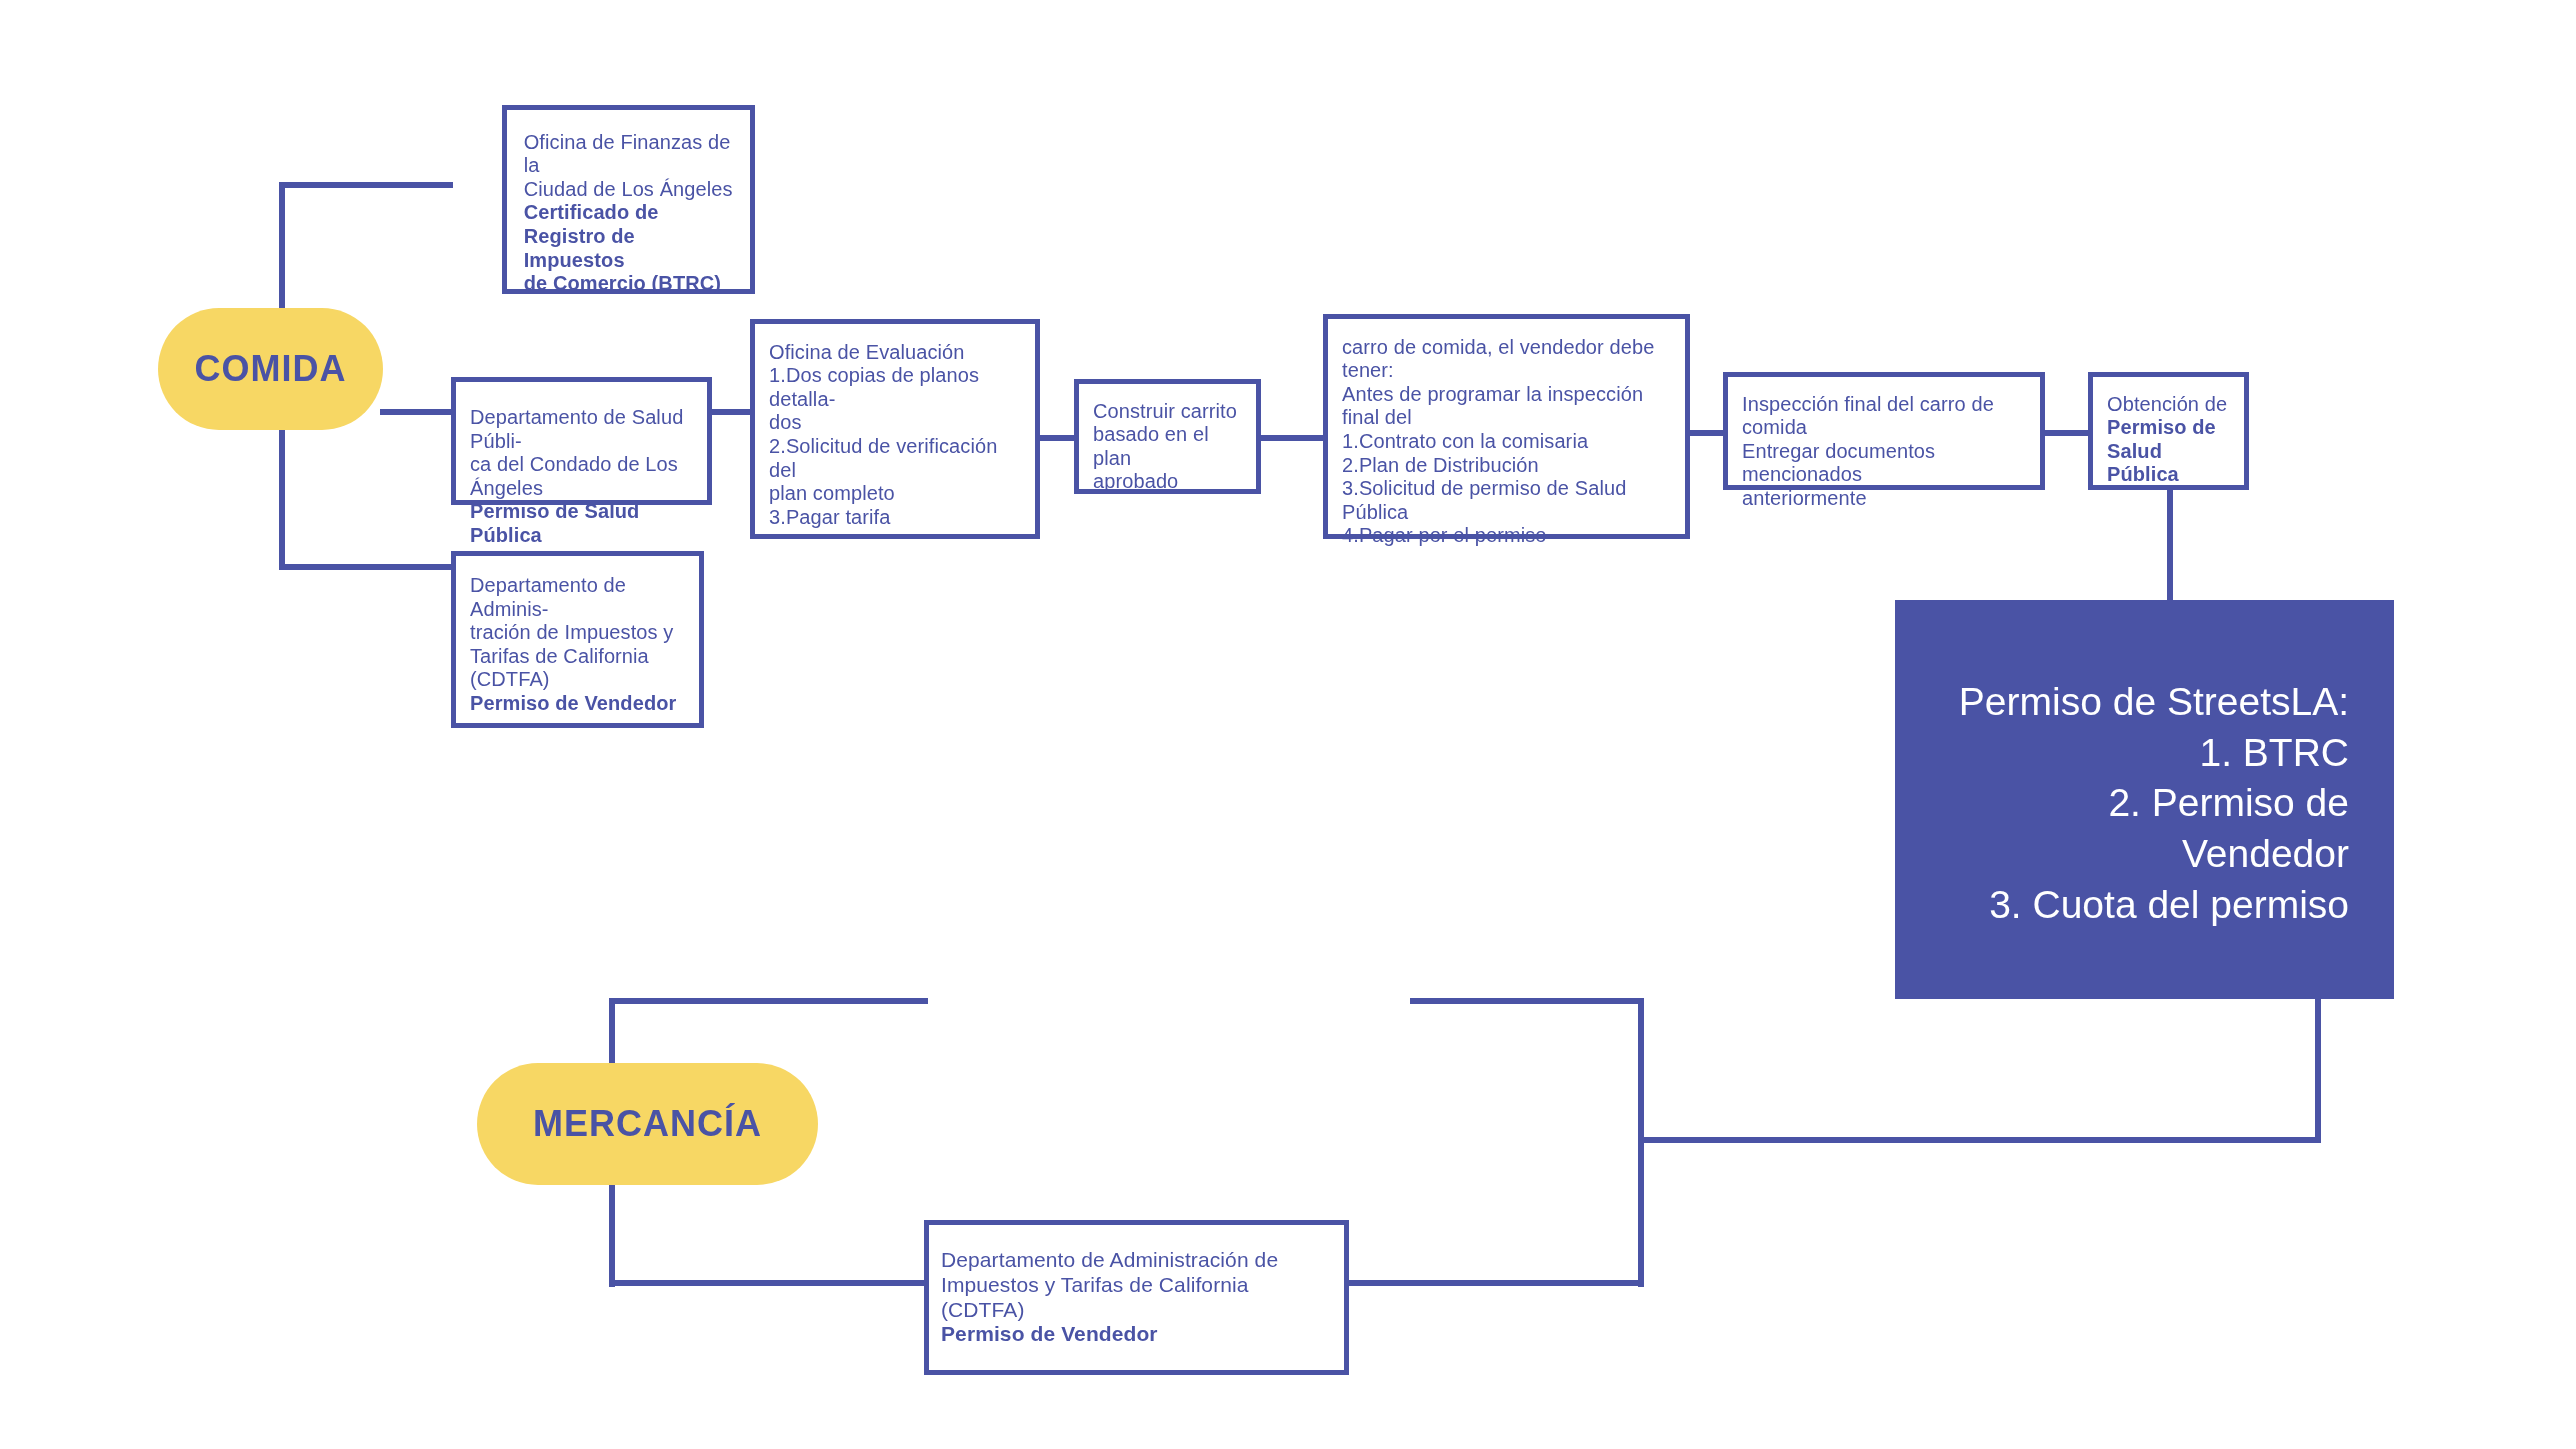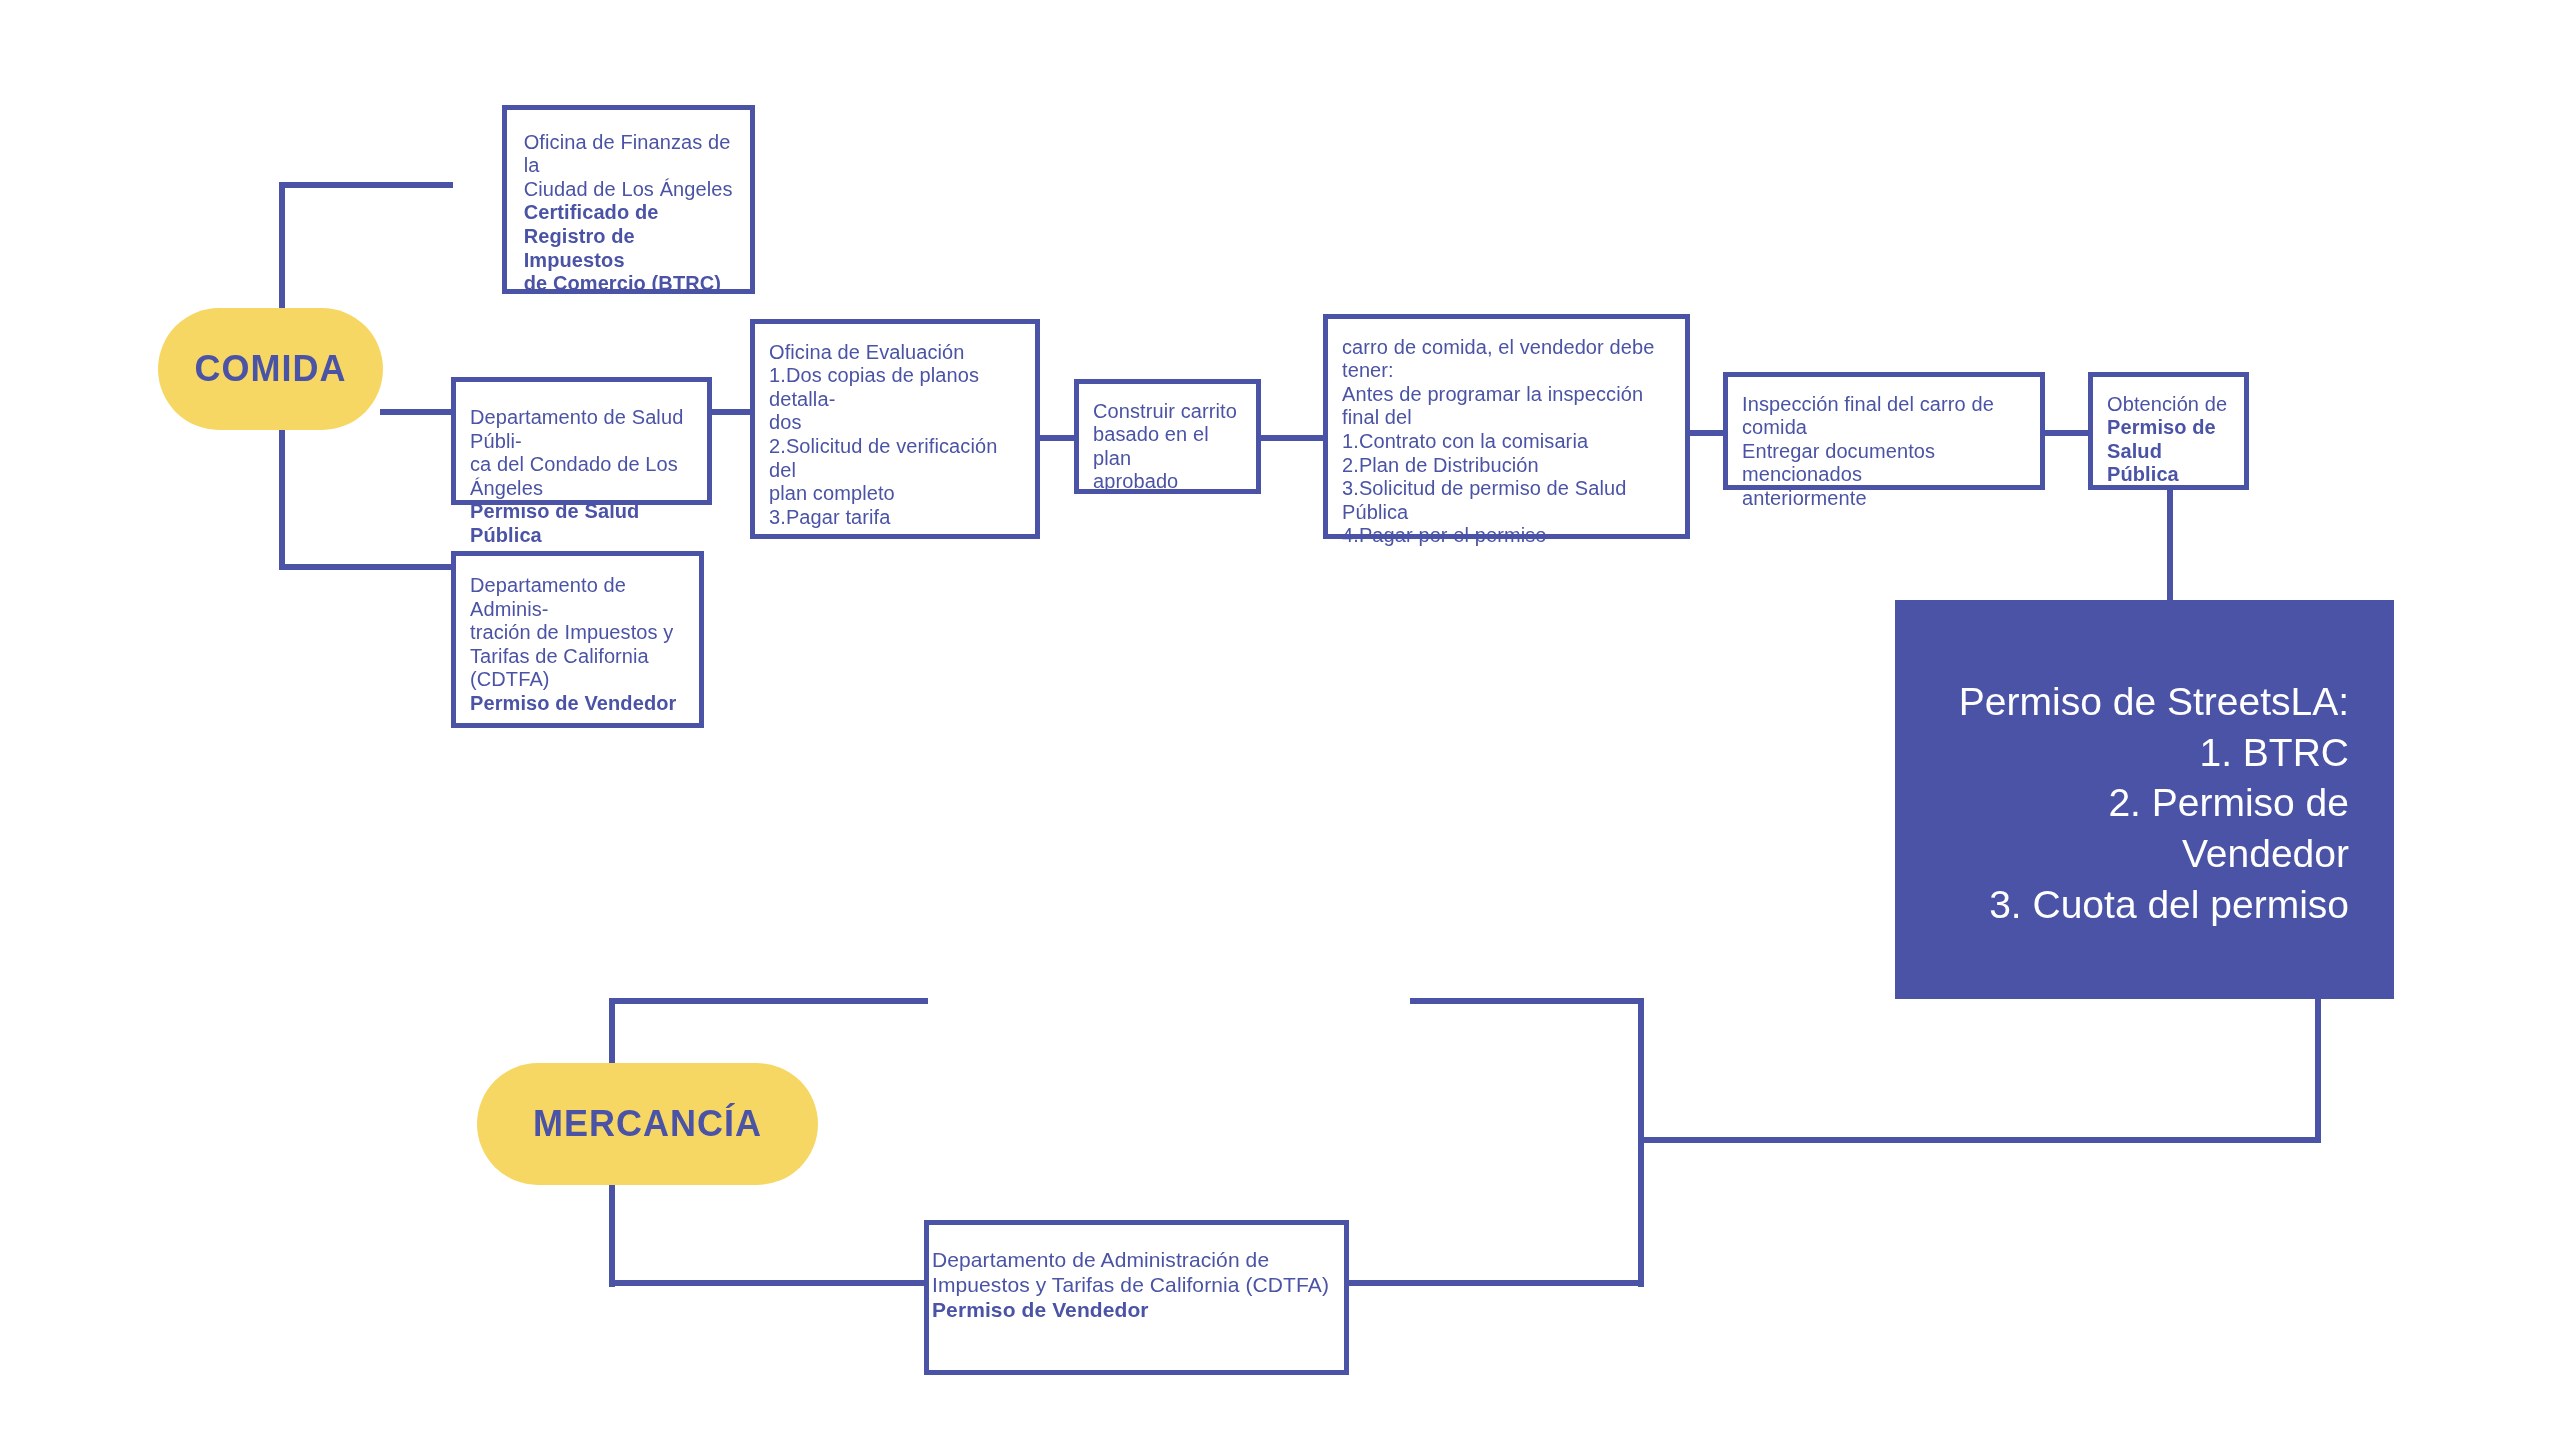--- a/index.html
+++ b/index.html
@@ -169,7 +169,7 @@
   </div>
 
 
-  <div class="node" style="left:924px;top:1220px;width:425px;height:155px;padding:23px 3px;font-size:21px;">
+  <div class="node" style="left:924px;top:1220px;width:425px;height:155px;padding:23px 12px;font-size:21px;">
     <span class="txt">Departamento de Administración de</span>
     <span class="txt">Impuestos y Tarifas de California (CDTFA)</span>
     <span class="txt b">Permiso de Vendedor</span>

